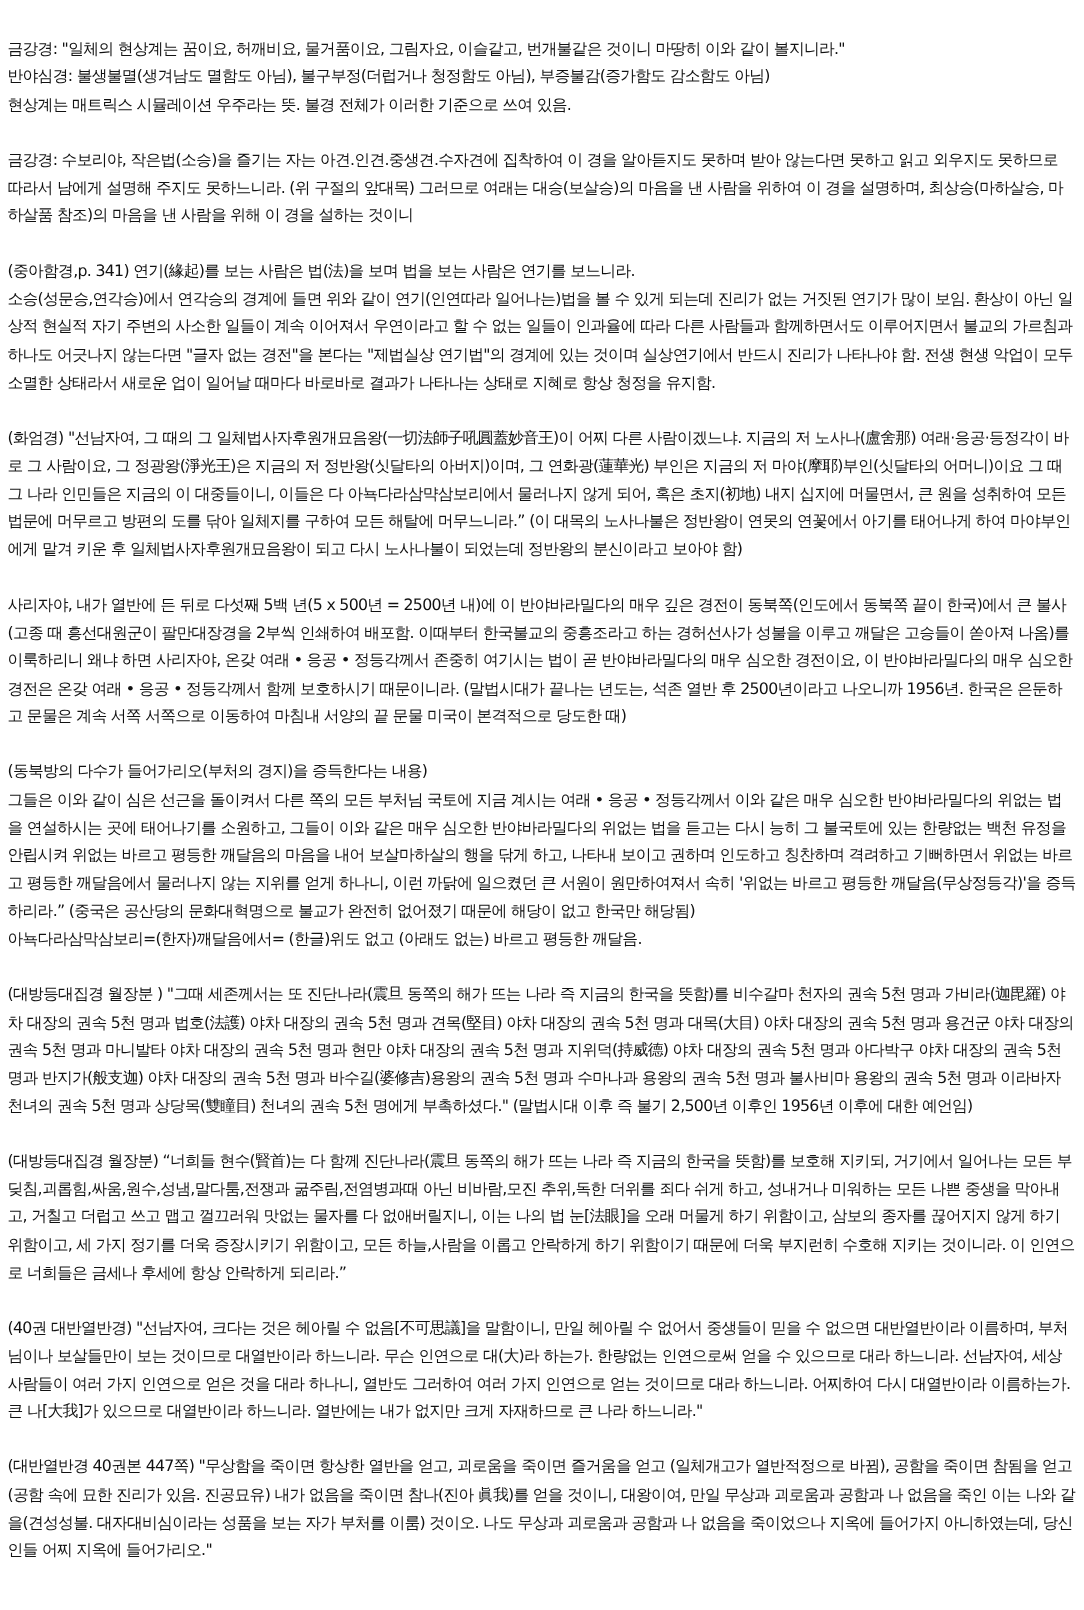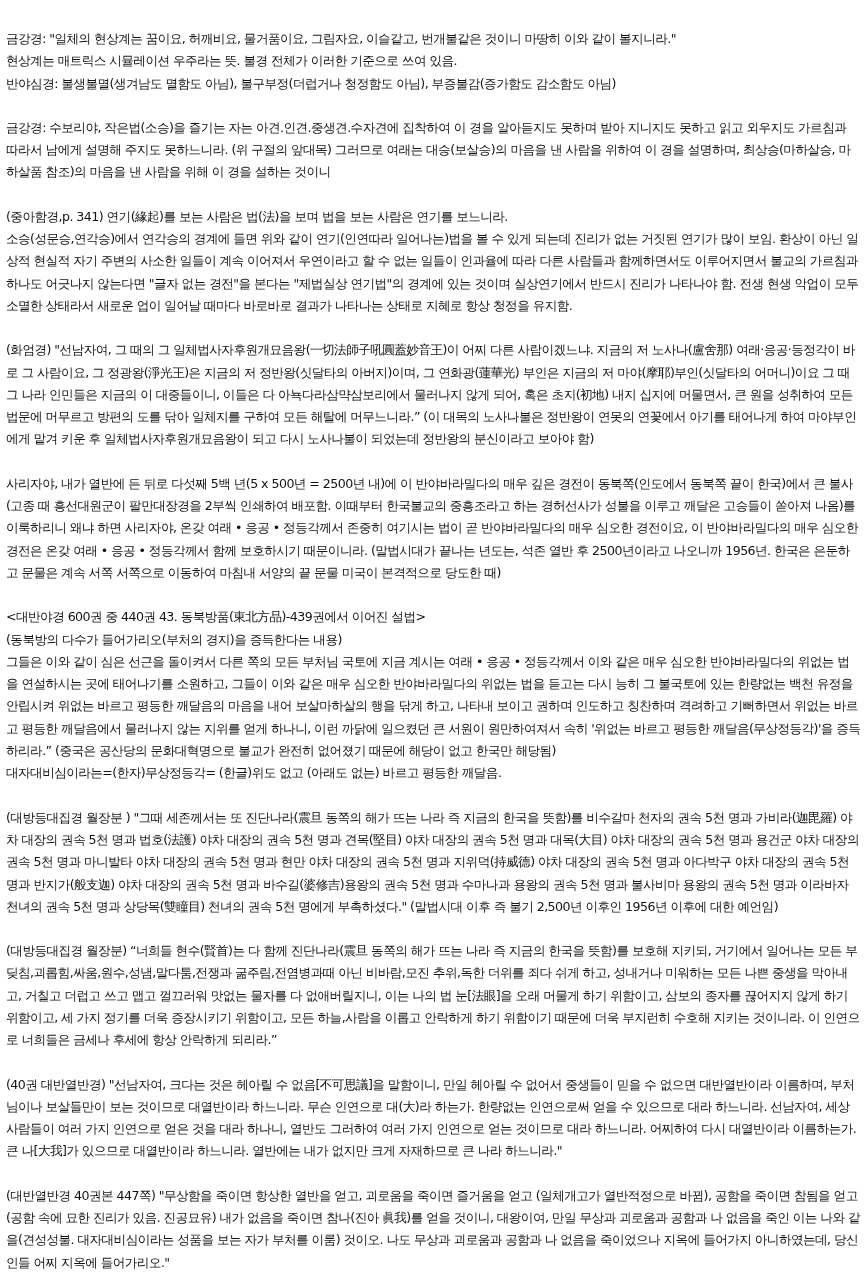--- a/index.html
+++ b/index.html
@@ -27,8 +27,8 @@
 
   <p class="para">
     <span class="line">금강경: "일체의 현상계는 꿈이요, 허깨비요, 물거품이요, 그림자요, 이슬같고, 번개불같은 것이니 마땅히 이와 같이 볼지니라."</span>
+    <span class="line">반야심경: 불생불멸(생겨남도 멸함도 아님), 불구부정(더럽거나 청정함도 아님), 부증불감(증가함도 감소함도 아님)</span>
     <span class="line">현상계는 매트릭스 시뮬레이션 우주라는 뜻. 불경 전체가 이러한 기준으로 쓰여 있음.</span>
-    <span class="line">반야심경: 불생불멸(생겨남도 멸함도 아님), 불구부정(더럽거나 청정함도 아님), 부증불감(증가함도 감소함도 아님)</span>
   </p>
 
   <p class="para">

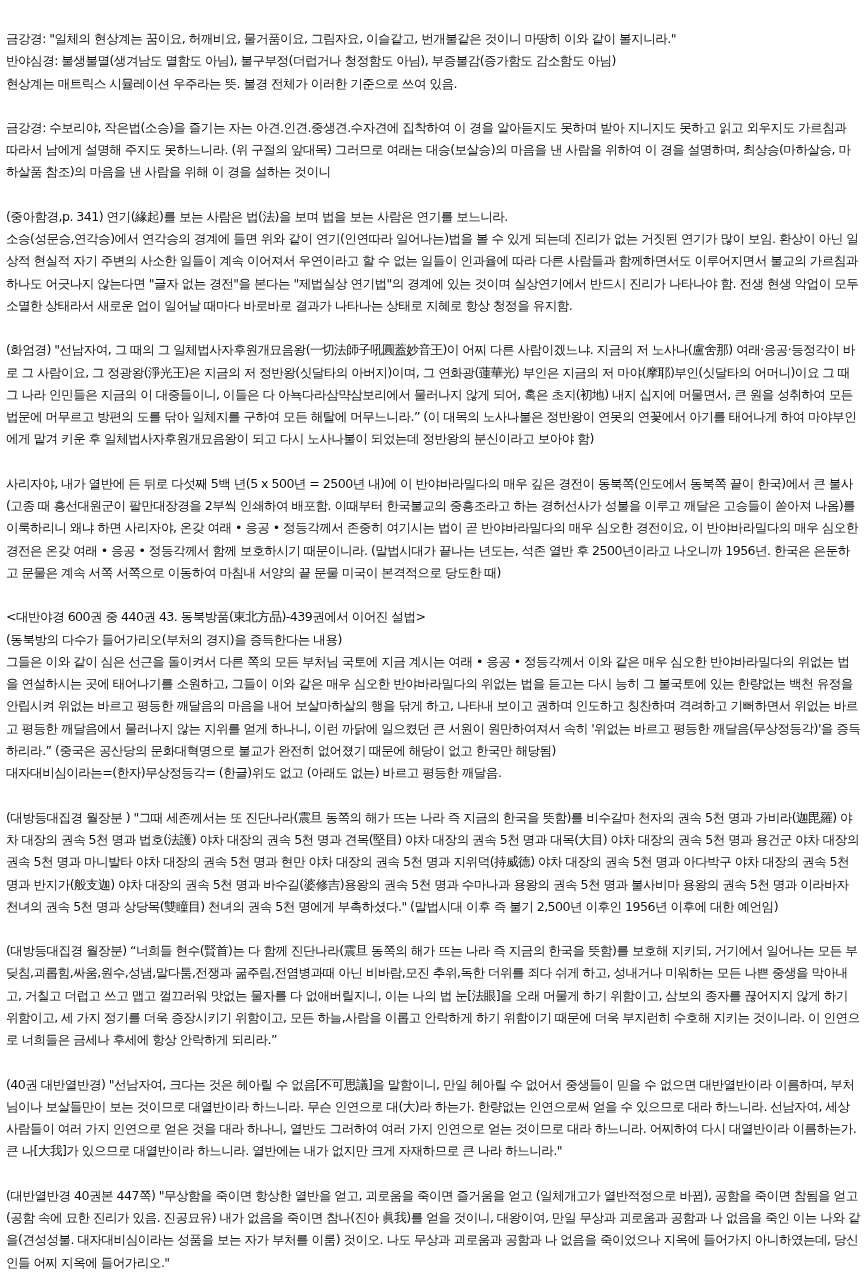--- a/index.html
+++ b/index.html
@@ -32,7 +32,7 @@
   </p>
 
   <p class="para">
-    <span class="line">금강경: 수보리야, 작은법(소승)을 즐기는 자는 아견.인견.중생견.수자견에 집착하여 이 경을 알아듣지도 못하며 받아 지니지도 못하고 읽고 외우지도 가르침과 따라서 남에게 설명해 주지도 못하느니라. (위 구절의 앞대목) 그러므로 여래는 대승(보살승)의 마음을 낸 사람을 위하여 이 경을 설명하며, 최상승(마하살승, 마하살품 참조)의 마음을 낸 사람을 위해 이 경을 설하는 것이니</span>
+    <span class="line">금강경: 수보리야, 작은법(소승)을 즐기는 자는 아견.인견.중생견.수자견에 집착하여 이 경을 알아듣지도 못하며 받아 않는다면 못하고 읽고 외우지도 못하므로 따라서 남에게 설명해 주지도 못하느니라. (위 구절의 앞대목) 그러므로 여래는 대승(보살승)의 마음을 낸 사람을 위하여 이 경을 설명하며, 최상승(마하살승, 마하살품 참조)의 마음을 낸 사람을 위해 이 경을 설하는 것이니</span>
   </p>
 
   <p class="para">

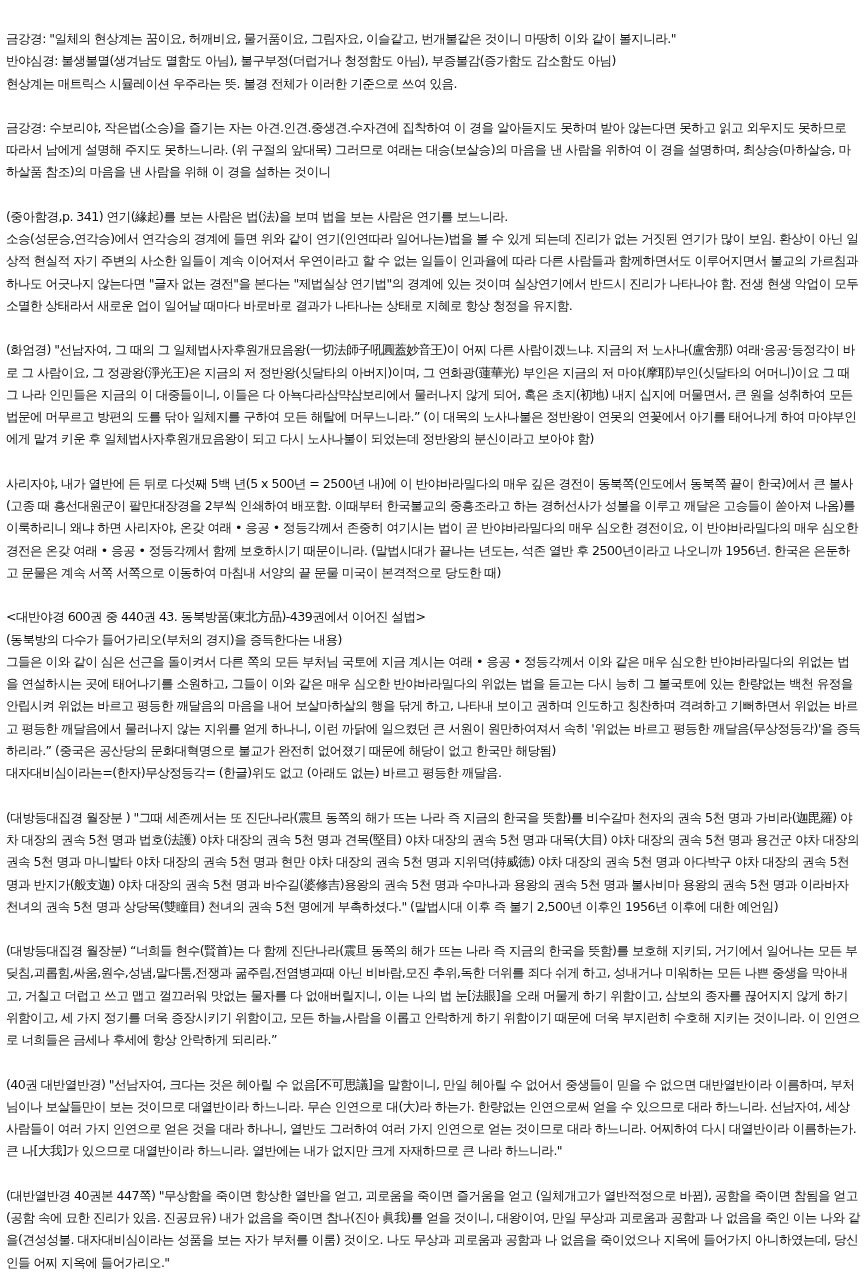--- a/index.html
+++ b/index.html
@@ -49,7 +49,6 @@
   </p>
 
   <p class="para">
-    <span class="line">&lt;대반야경 600권 중 440권 43. 동북방품(東北方品)-439권에서 이어진 설법&gt;</span>
     <span class="line">(동북방의 다수가 들어가리오(부처의 경지)을 증득한다는 내용)</span>
     <span class="line">그들은 이와 같이 심은 선근을 돌이켜서 다른 쪽의 모든 부처님 국토에 지금 계시는 여래 • 응공 • 정등각께서 이와 같은 매우 심오한 반야바라밀다의 위없는 법을 연설하시는 곳에 태어나기를 소원하고, 그들이 이와 같은 매우 심오한 반야바라밀다의 위없는 법을 듣고는 다시 능히 그 불국토에 있는 한량없는 백천 유정을 안립시켜 위없는 바르고 평등한 깨달음의 마음을 내어 보살마하살의 행을 닦게 하고, 나타내 보이고 권하며 인도하고 칭찬하며 격려하고 기뻐하면서 위없는 바르고 평등한 깨달음에서 물러나지 않는 지위를 얻게 하나니, 이런 까닭에 일으켰던 큰 서원이 원만하여져서 속히 '위없는 바르고 평등한 깨달음(무상정등각)'을 증득하리라.” (중국은 공산당의 문화대혁명으로 불교가 완전히 없어졌기 때문에 해당이 없고 한국만 해당됨)</span>
     <span class="line">대자대비심이라는=(한자)무상정등각= (한글)위도 없고 (아래도 없는) 바르고 평등한 깨달음.</span>

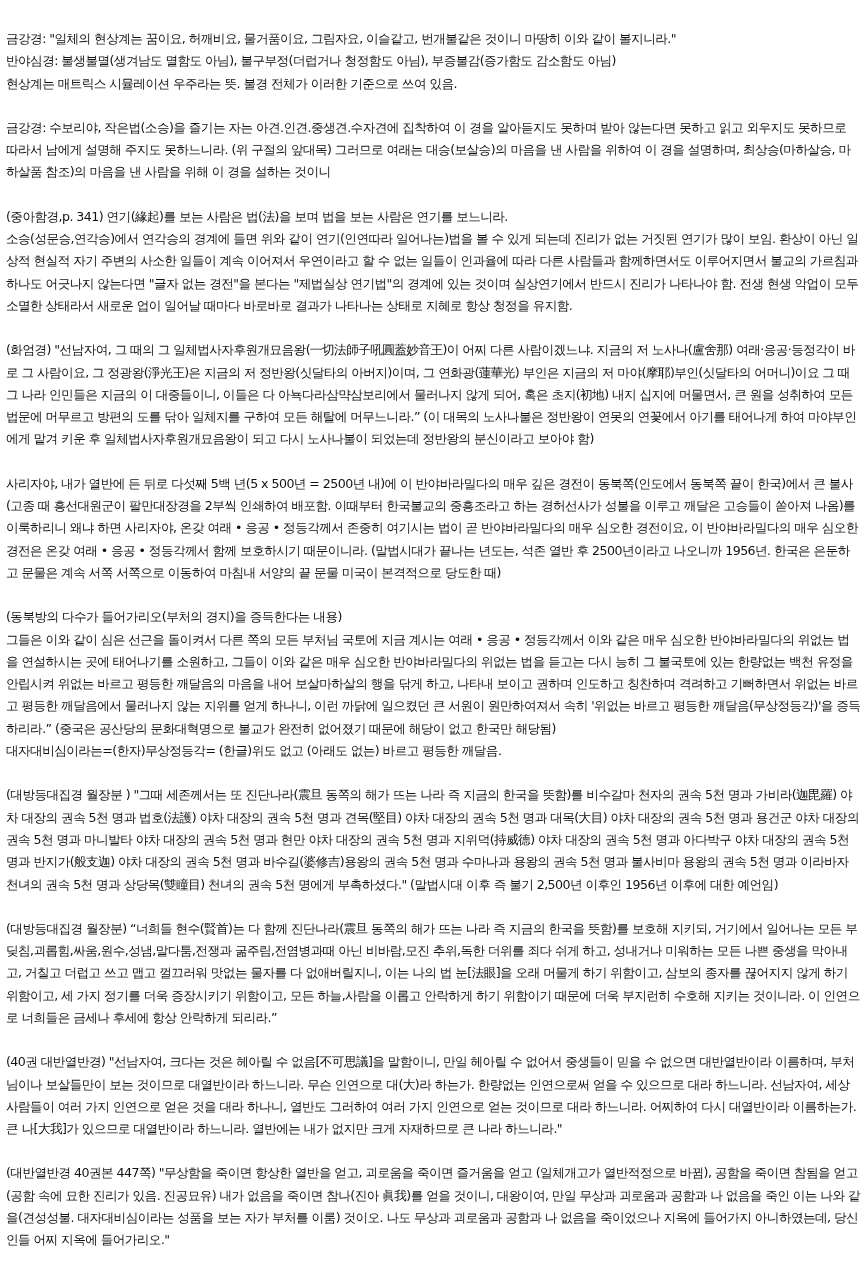--- a/index.html
+++ b/index.html
@@ -51,7 +51,7 @@
   <p class="para">
     <span class="line">(동북방의 다수가 들어가리오(부처의 경지)을 증득한다는 내용)</span>
     <span class="line">그들은 이와 같이 심은 선근을 돌이켜서 다른 쪽의 모든 부처님 국토에 지금 계시는 여래 • 응공 • 정등각께서 이와 같은 매우 심오한 반야바라밀다의 위없는 법을 연설하시는 곳에 태어나기를 소원하고, 그들이 이와 같은 매우 심오한 반야바라밀다의 위없는 법을 듣고는 다시 능히 그 불국토에 있는 한량없는 백천 유정을 안립시켜 위없는 바르고 평등한 깨달음의 마음을 내어 보살마하살의 행을 닦게 하고, 나타내 보이고 권하며 인도하고 칭찬하며 격려하고 기뻐하면서 위없는 바르고 평등한 깨달음에서 물러나지 않는 지위를 얻게 하나니, 이런 까닭에 일으켰던 큰 서원이 원만하여져서 속히 '위없는 바르고 평등한 깨달음(무상정등각)'을 증득하리라.” (중국은 공산당의 문화대혁명으로 불교가 완전히 없어졌기 때문에 해당이 없고 한국만 해당됨)</span>
-    <span class="line">대자대비심이라는=(한자)무상정등각= (한글)위도 없고 (아래도 없는) 바르고 평등한 깨달음.</span>
+    <span class="line">아뇩다라삼막삼보리=(한자)깨달음에서= (한글)위도 없고 (아래도 없는) 바르고 평등한 깨달음.</span>
   </p>
 
   <p class="para">

